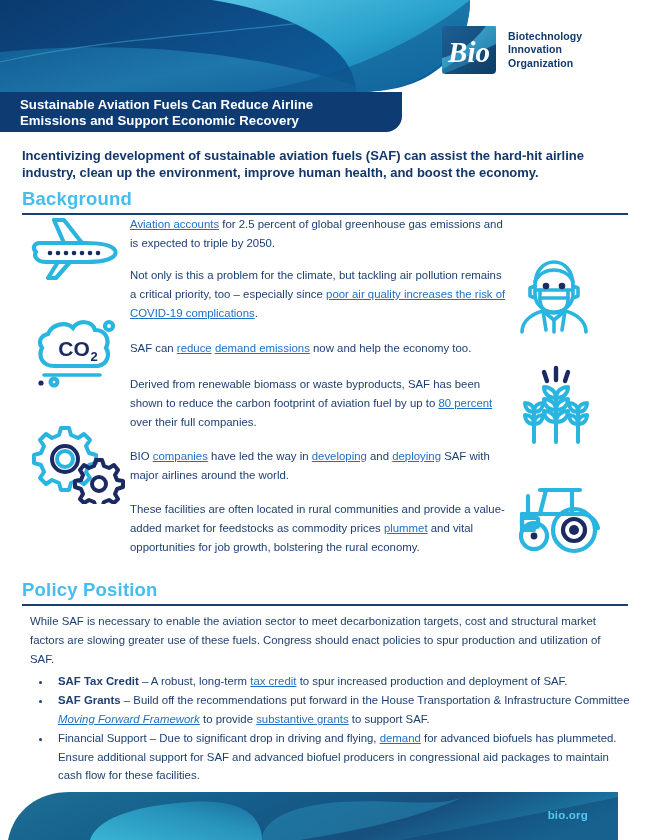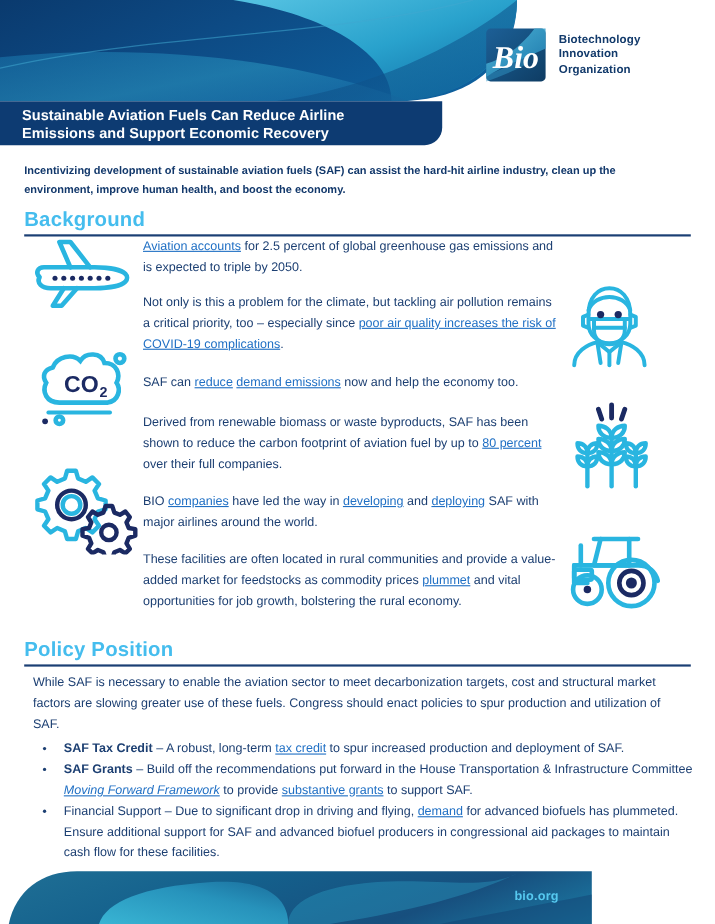--- a/index.html
+++ b/index.html
@@ -75,7 +75,7 @@
     position: absolute;
     left: 22px; top: 148px;
     width: 600px;
-    font-size: 10px;
+    font-size: 13px;
     line-height: 16.5px;
     font-weight: bold;
     color: #12386b;

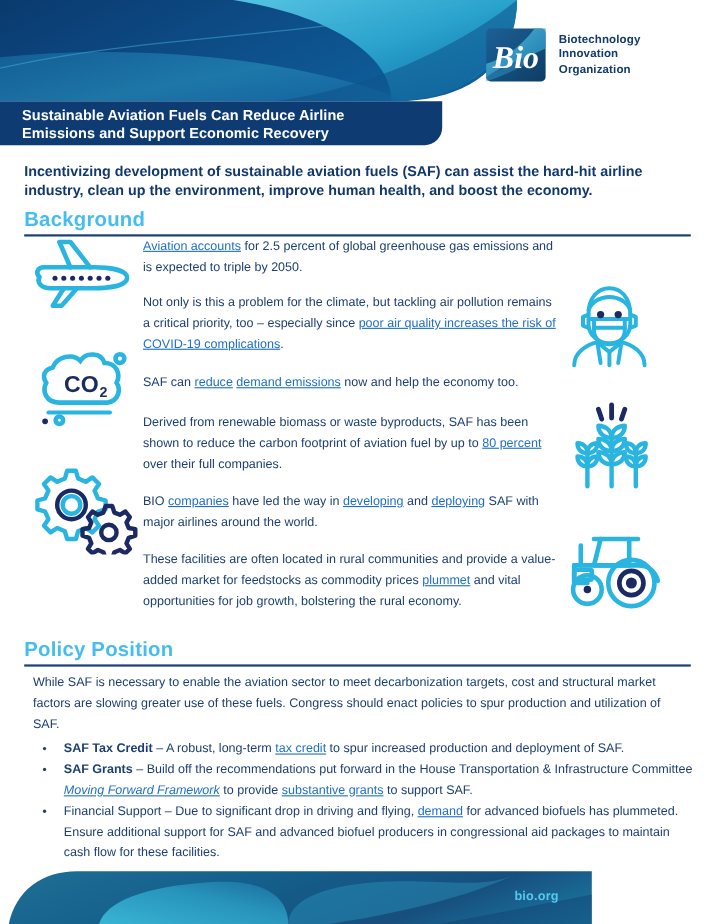--- a/index.html
+++ b/index.html
@@ -147,7 +147,7 @@
   .footer {
     position: absolute;
     left: 0; bottom: 0;
-    width: 538px; height: 60px;
+    width: 618px; height: 60px;
     overflow: hidden;
   }
   .footer-url {

